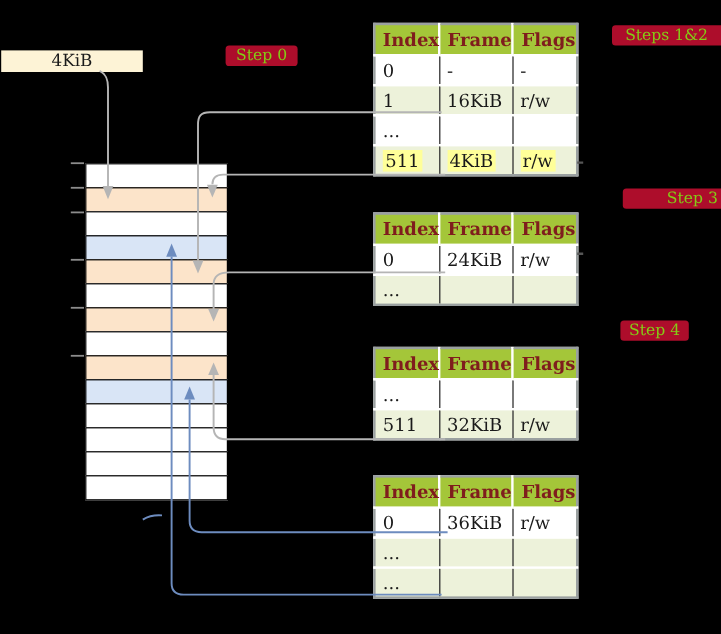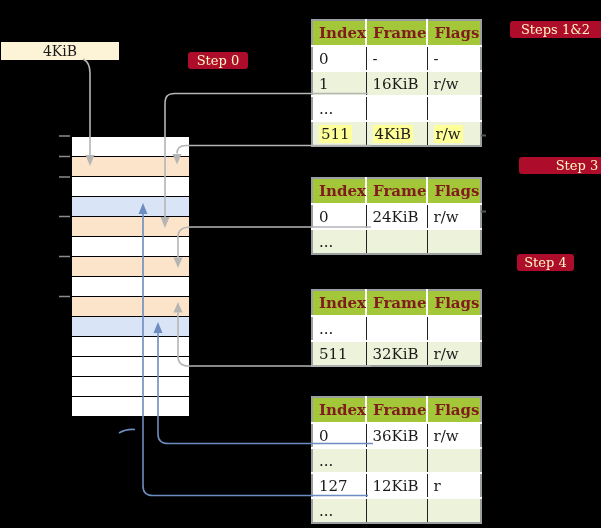--- a/index.html
+++ b/index.html
@@ -10,7 +10,7 @@
   .mem-label{position:absolute;left:1px;top:42px;width:118px;height:18px;
     background:#fdf3d6;color:#1a1a1a;font-size:14px;text-align:center;line-height:18px;}
 
-  .badge{position:absolute;background:#ad0d2b;color:#fef9c3;font-size:13px;
+  .badge{position:absolute;background:#ad0d2b;color:#84cc16;font-size:13px;
     text-align:center;height:17px;line-height:17px;border-radius:3px;}
   .badge-step0{left:188px;top:52px;width:60px;}
   .badge-steps12{left:510px;top:21px;width:91px;border-top-right-radius:0;border-bottom-right-radius:0;}

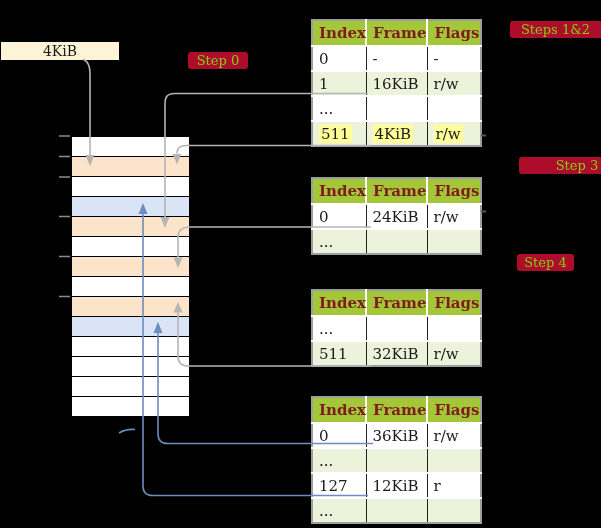--- a/index.html
+++ b/index.html
@@ -12,7 +12,7 @@
 
   .badge{position:absolute;background:#ad0d2b;color:#84cc16;font-size:13px;
     text-align:center;height:17px;line-height:17px;border-radius:3px;}
-  .badge-step0{left:188px;top:52px;width:60px;}
+  .badge-step0{left:188px;top:38px;width:60px;}
   .badge-steps12{left:510px;top:21px;width:91px;border-top-right-radius:0;border-bottom-right-radius:0;}
   .badge-step3{left:519px;top:157px;width:54px;padding-left:31px;}
   .badge-step4{left:517px;top:254px;width:57px;}

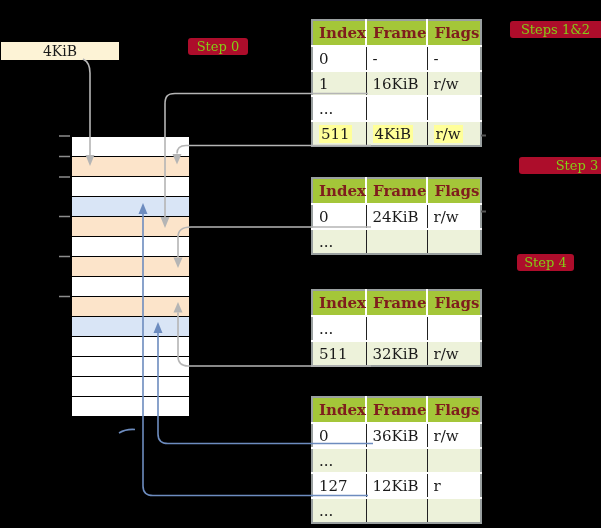--- a/index.html
+++ b/index.html
@@ -15,7 +15,7 @@
   .badge-step0{left:188px;top:38px;width:60px;}
   .badge-steps12{left:510px;top:21px;width:91px;border-top-right-radius:0;border-bottom-right-radius:0;}
   .badge-step3{left:519px;top:157px;width:54px;padding-left:31px;}
-  .badge-step4{left:517px;top:254px;width:57px;}
+  .badge-step4{left:517px;top:267px;width:57px;}
 
   .memcol{position:absolute;left:71px;top:136px;width:119px;}
   .mrow{height:21px;margin-top:-1px;border:1px solid #000;box-sizing:border-box;}

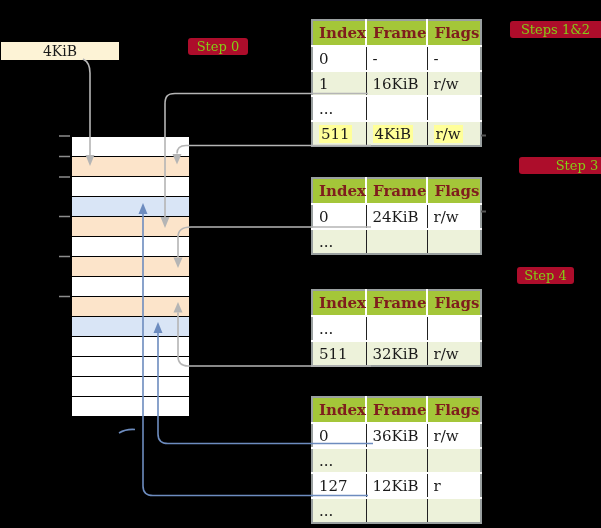--- a/index.html
+++ b/index.html
@@ -176,11 +176,6 @@
       <td></td>
       <td></td>
     </tr>
-    <tr>
-      <td>127</td>
-      <td>12KiB</td>
-      <td>r</td>
-    </tr>
     <tr class="alt">
       <td>...</td>
       <td></td>

